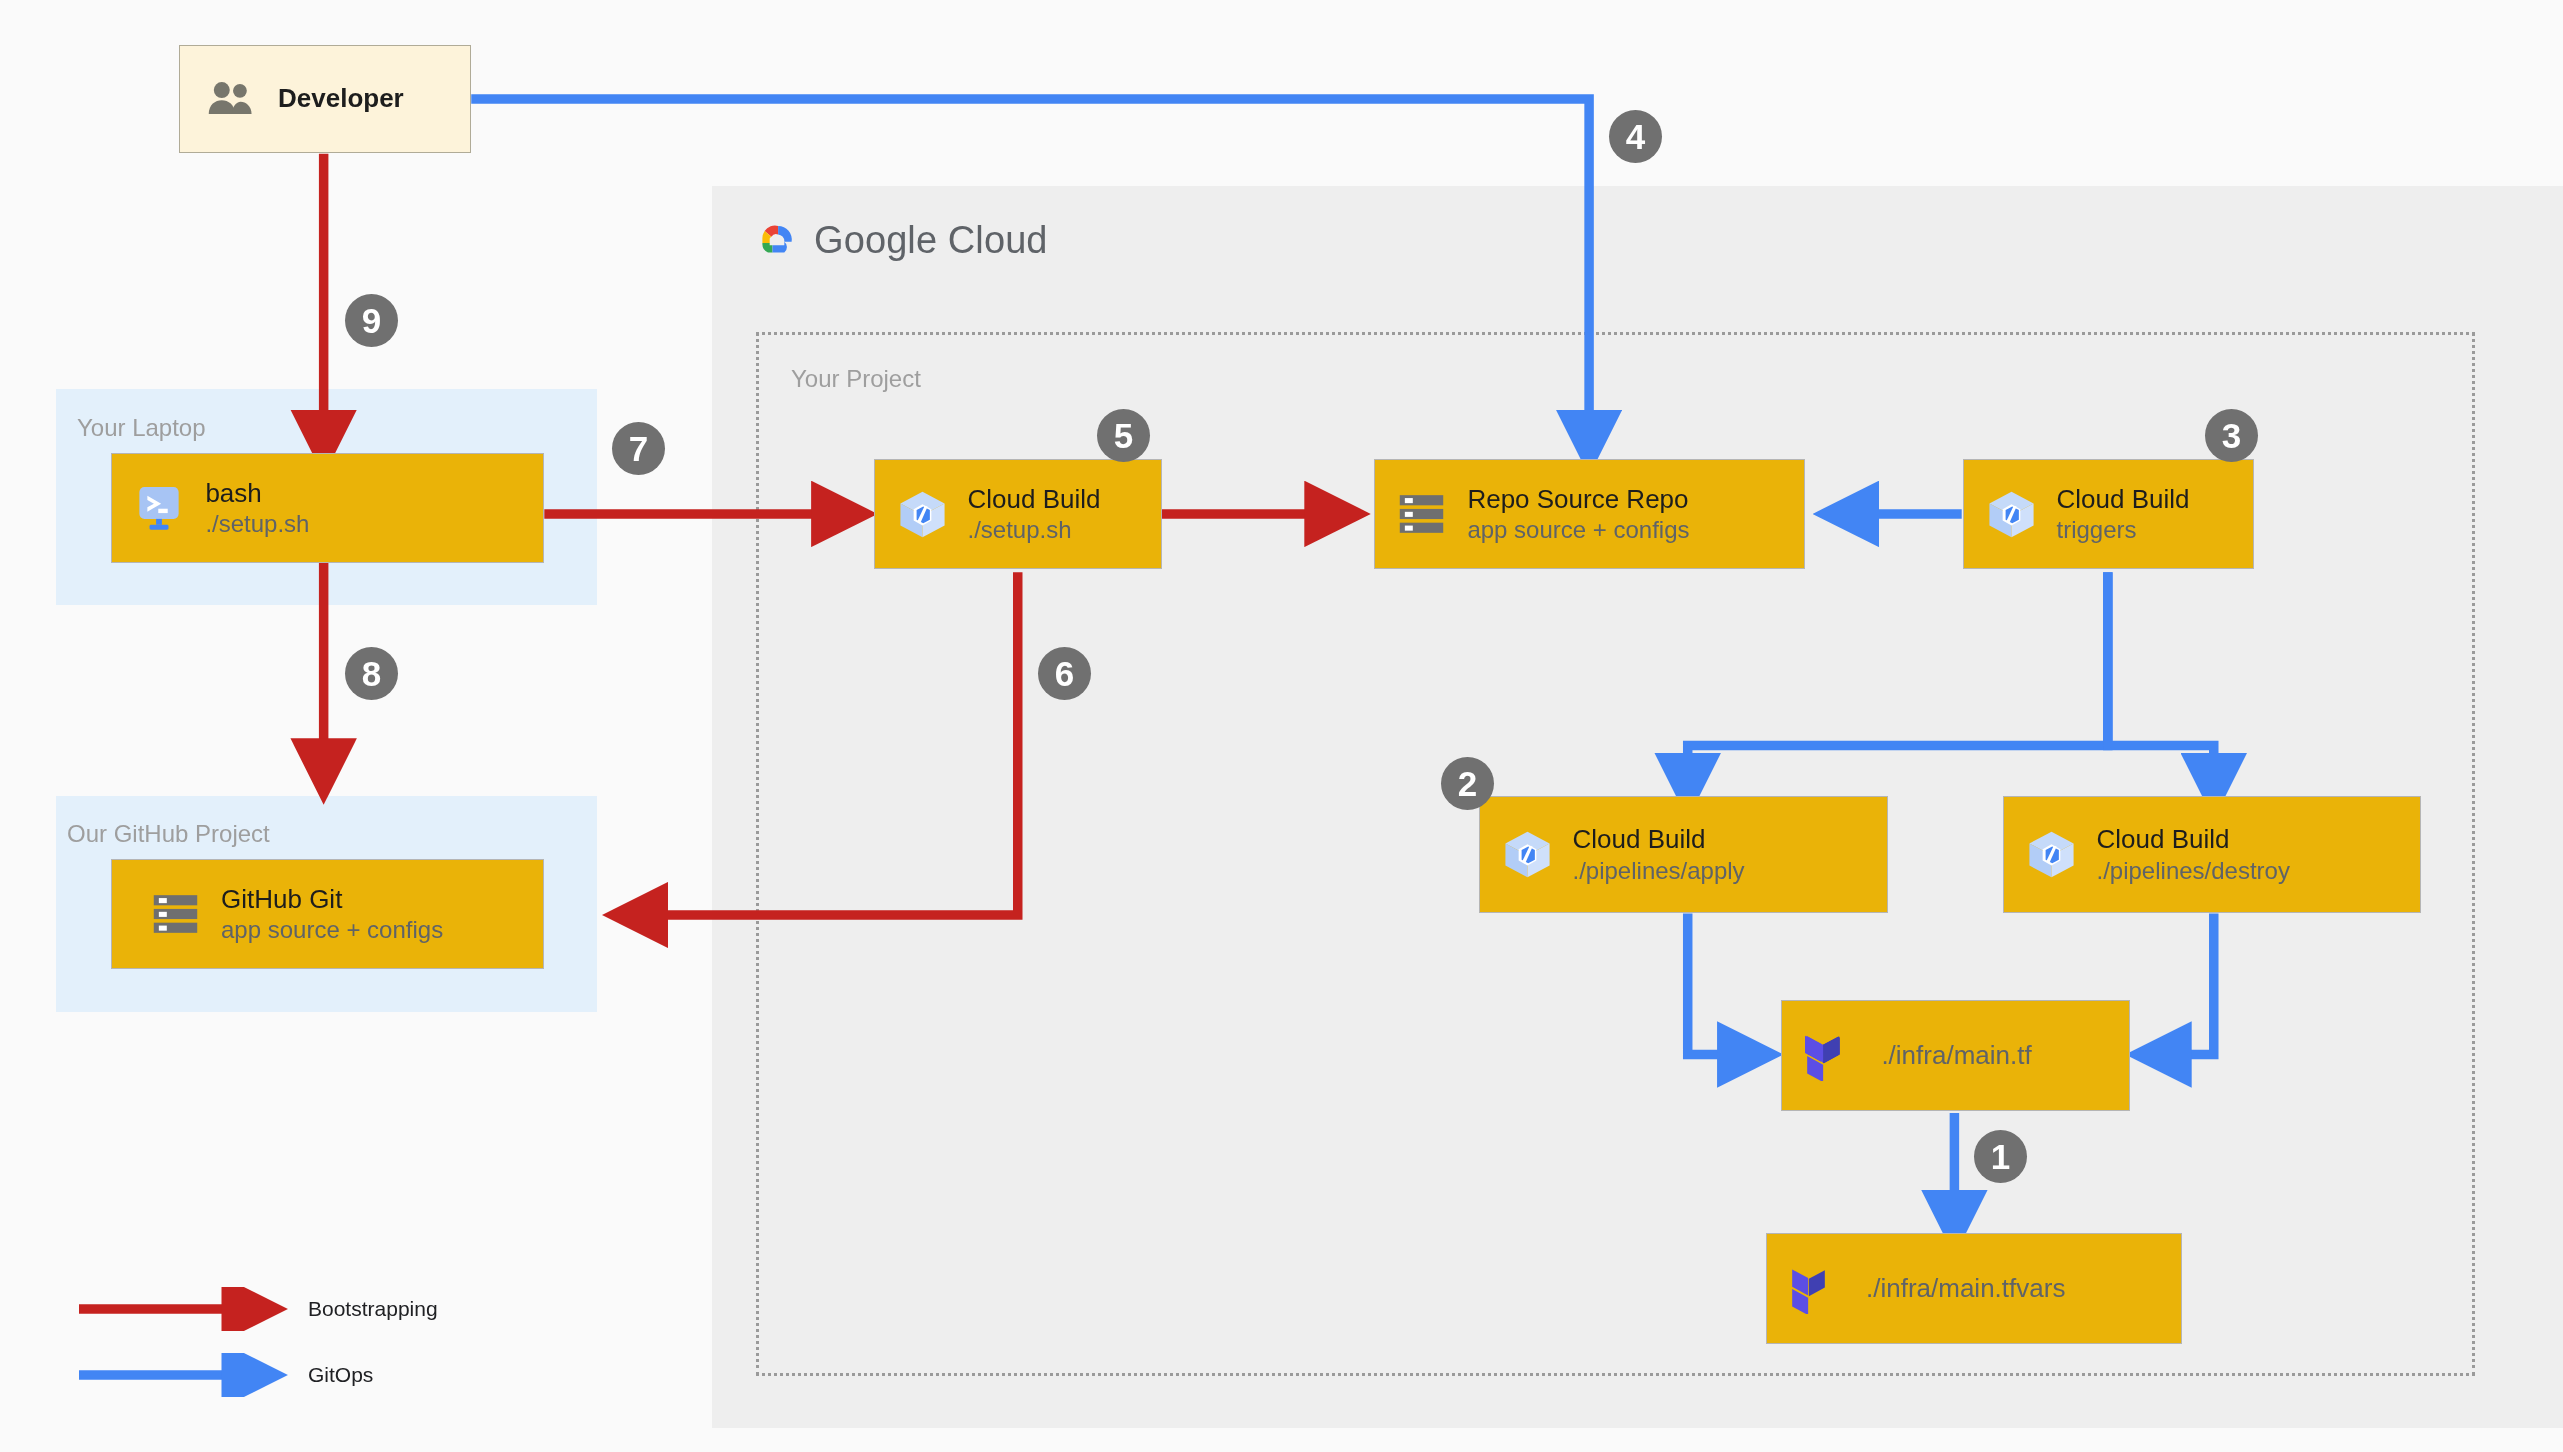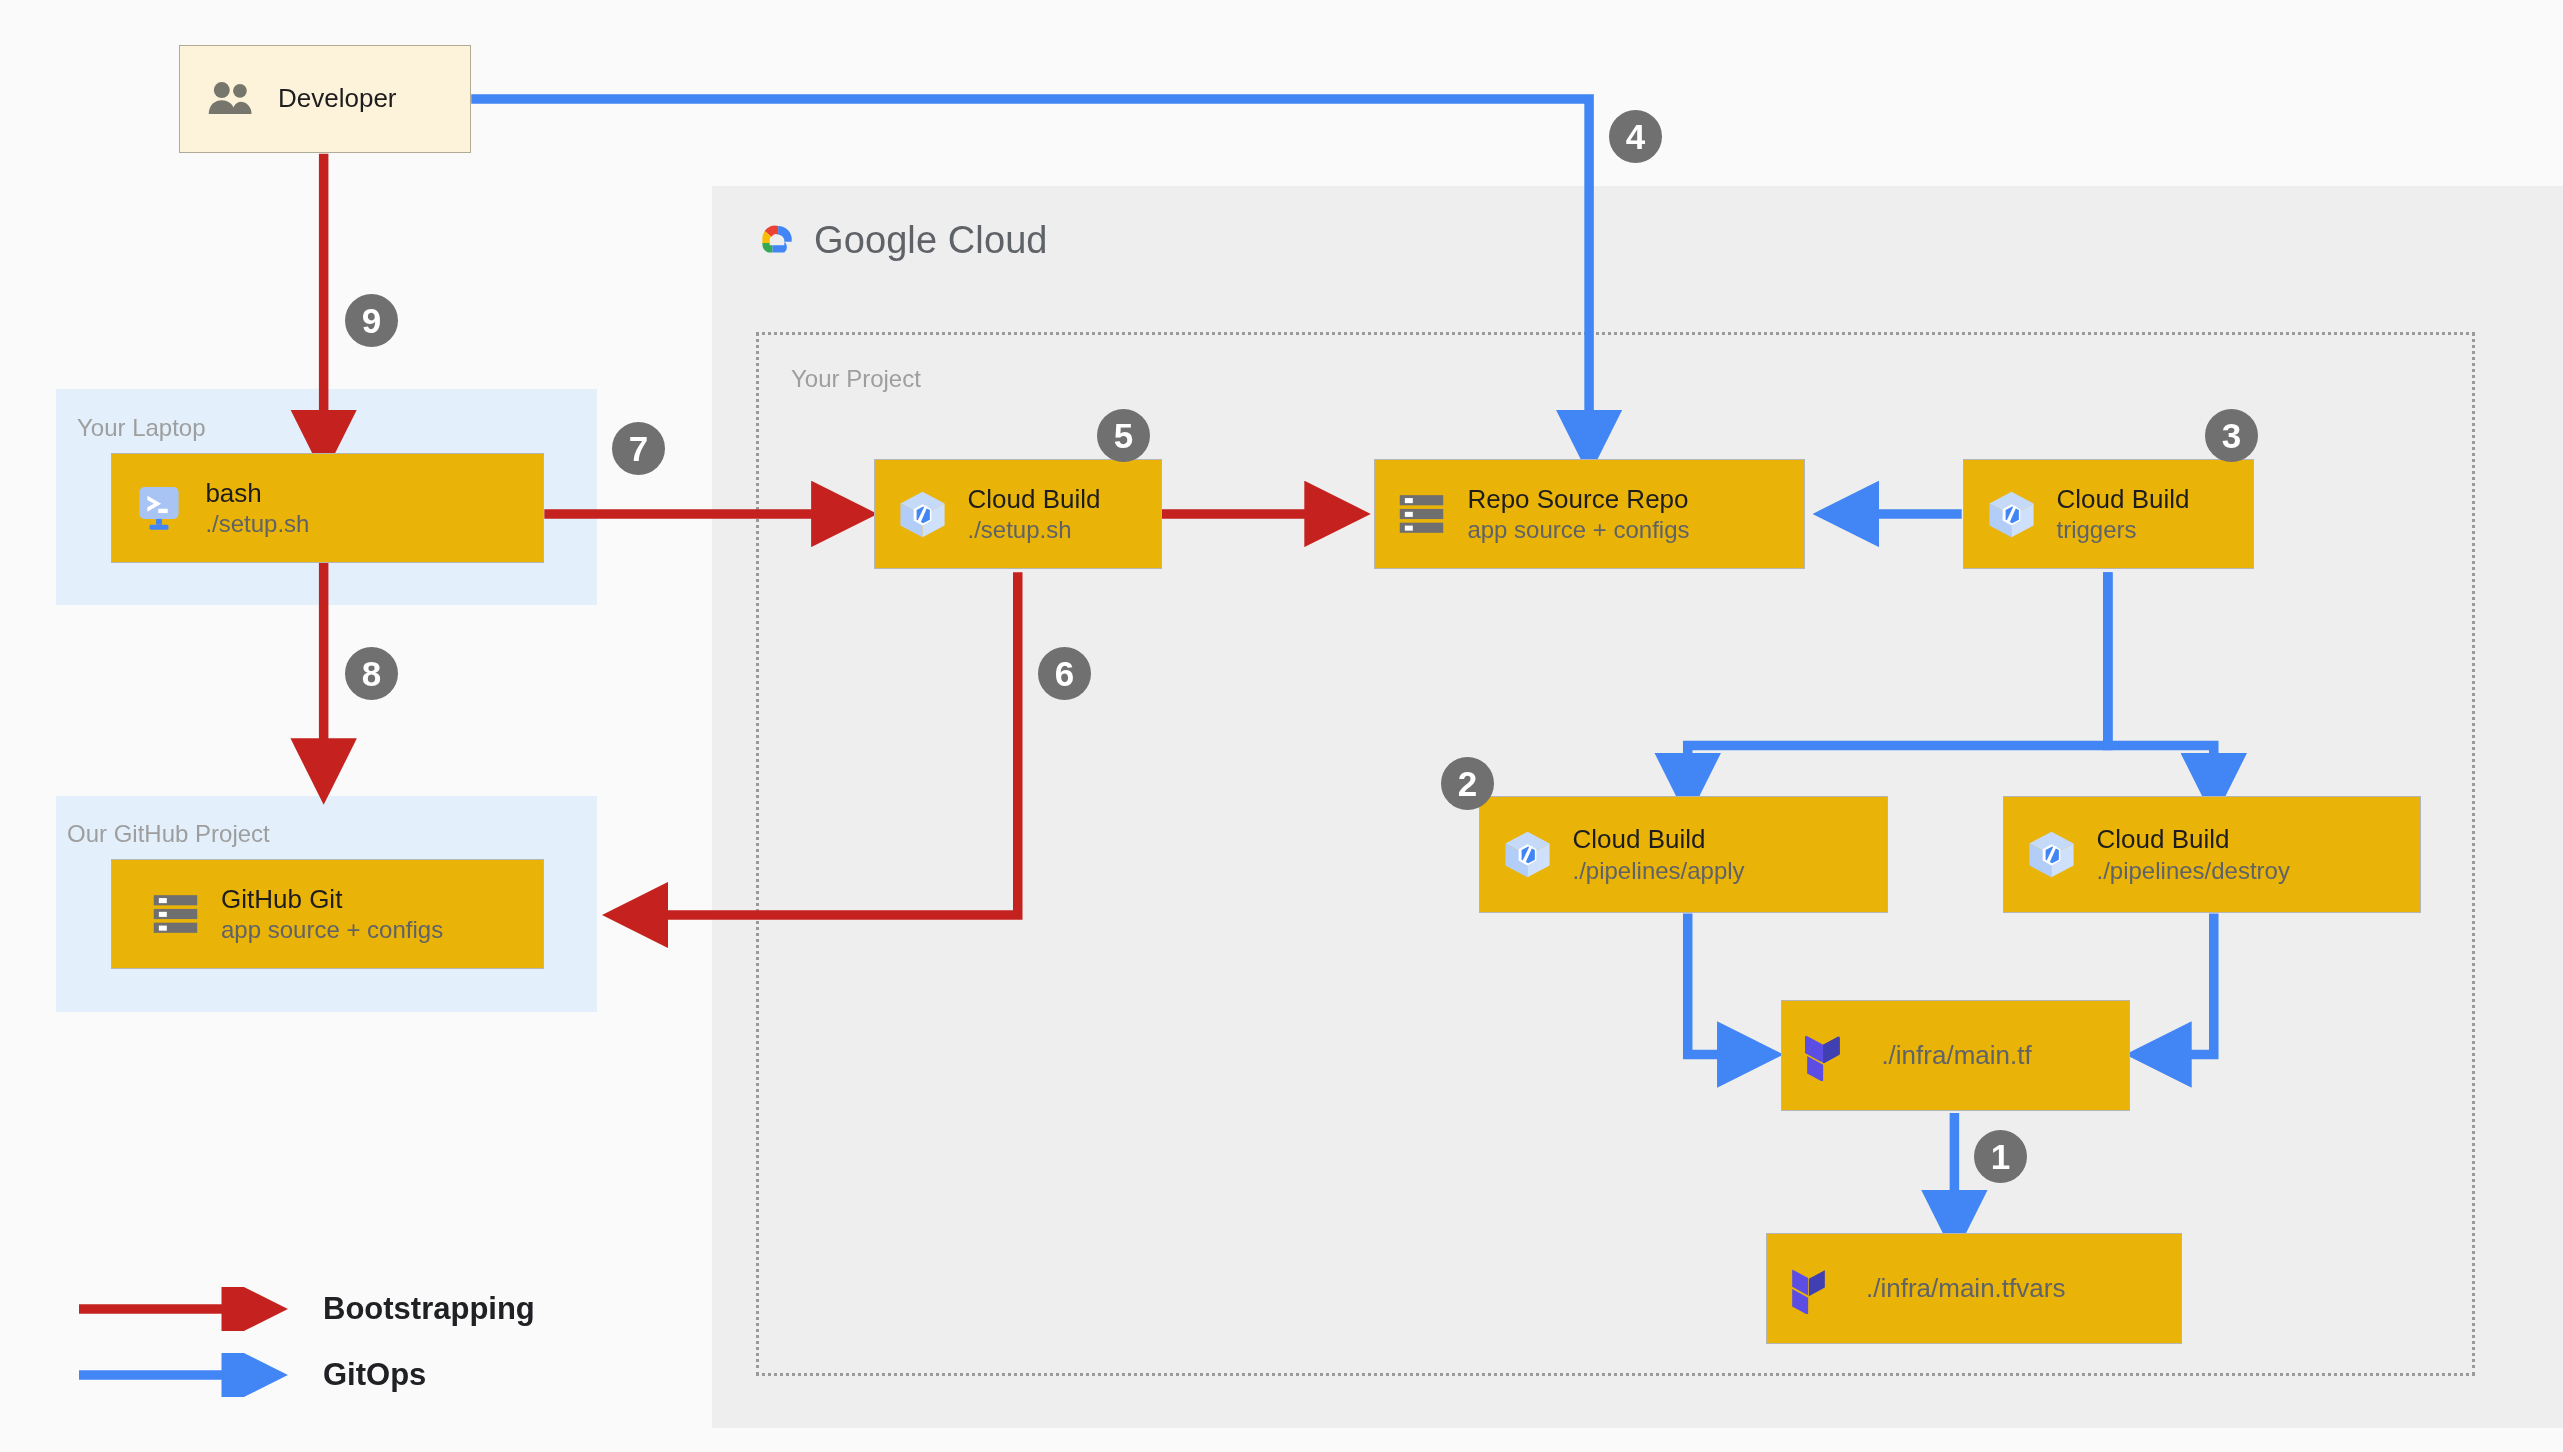--- a/index.html
+++ b/index.html
@@ -16,7 +16,7 @@
 
   .node{position:absolute;background:#eab308;border:1.5px solid #b5b5b5;box-sizing:border-box;
         display:flex;align-items:center;}
-  .node.dev{background:#fdf3da;border-color:#b0ab97;}
+  .node.dev{background:#fdf3da;border-color:#b0ab97;font-weight:bold;}
   .node .ico{flex:0 0 auto;display:flex;align-items:center;justify-content:center;}
   .node .txt{display:flex;flex-direction:column;justify-content:center;line-height:1.22;}
   .t-main{font-size:26px;color:#1d1d1d;white-space:nowrap;}

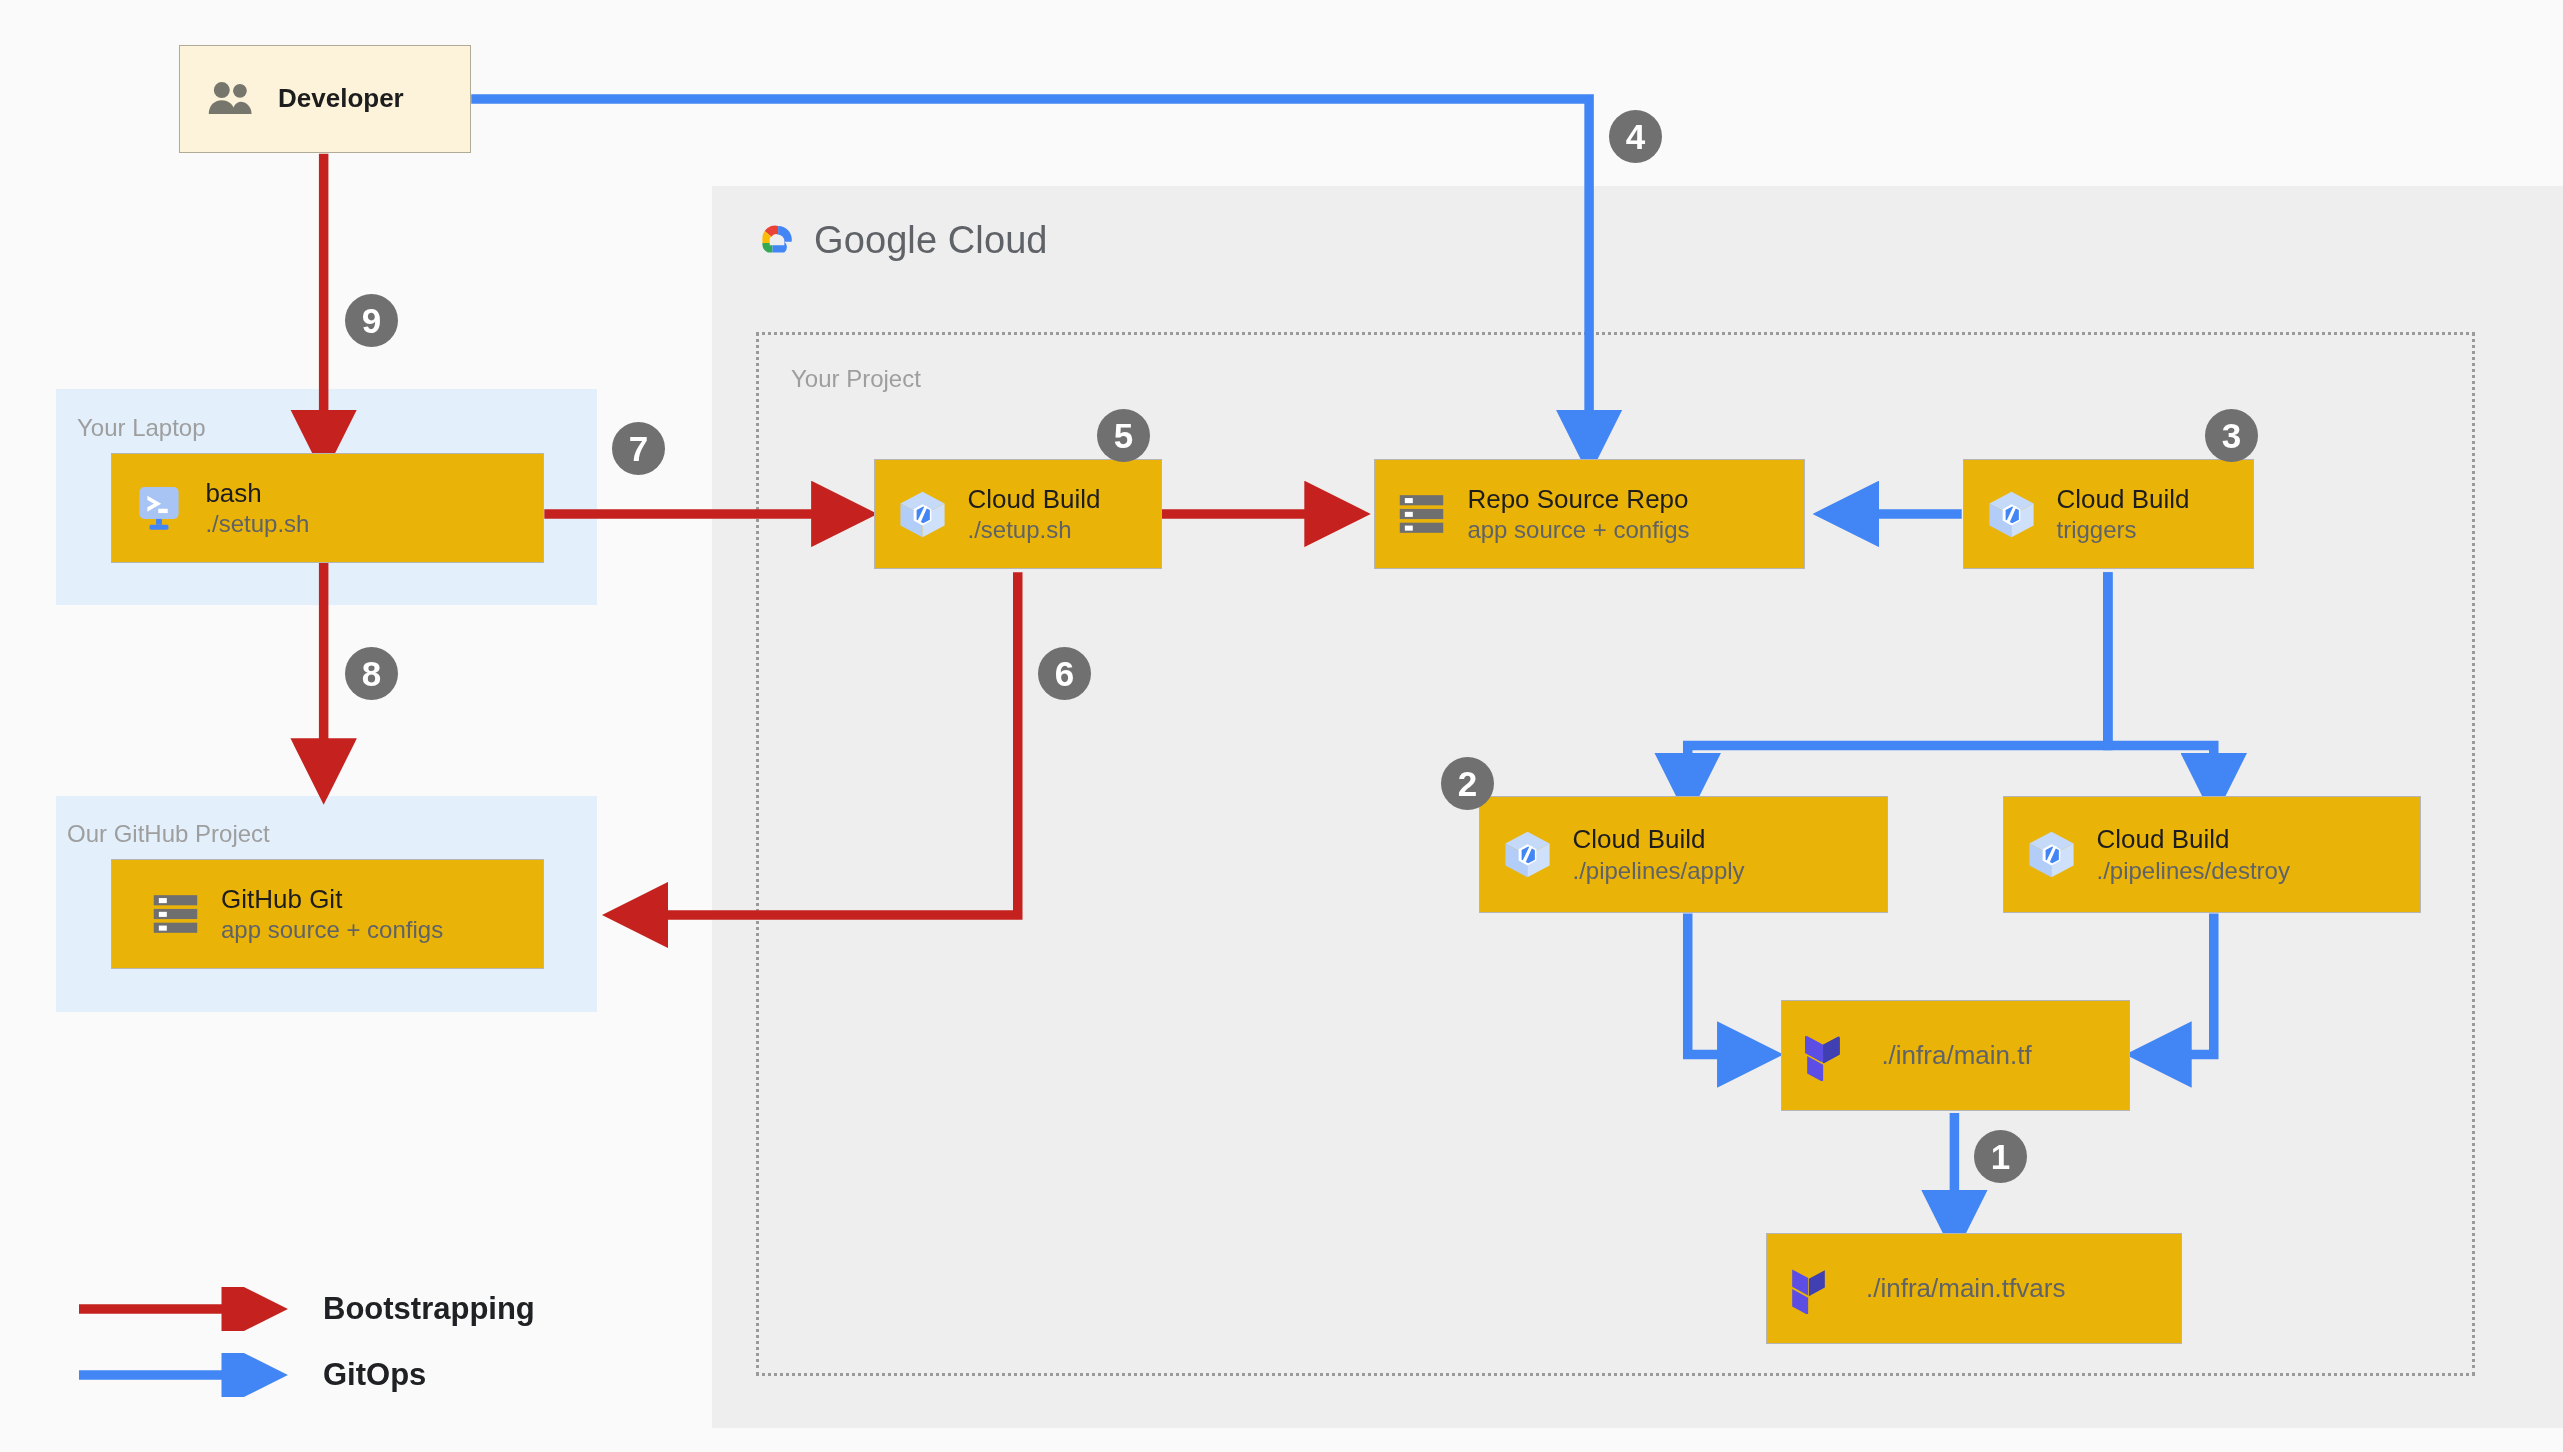--- a/index.html
+++ b/index.html
@@ -32,7 +32,7 @@
   .gc-text b{font-weight:normal;}
 
   .legend-row{position:absolute;display:flex;align-items:center;}
-  .legend-label{font-size:31px;color:#202124;margin-left:25px;white-space:nowrap;font-weight:bold;}
+  .legend-label{font-size:21px;color:#202124;margin-left:10px;white-space:nowrap;}
 </style>
 </head>
 <body>

